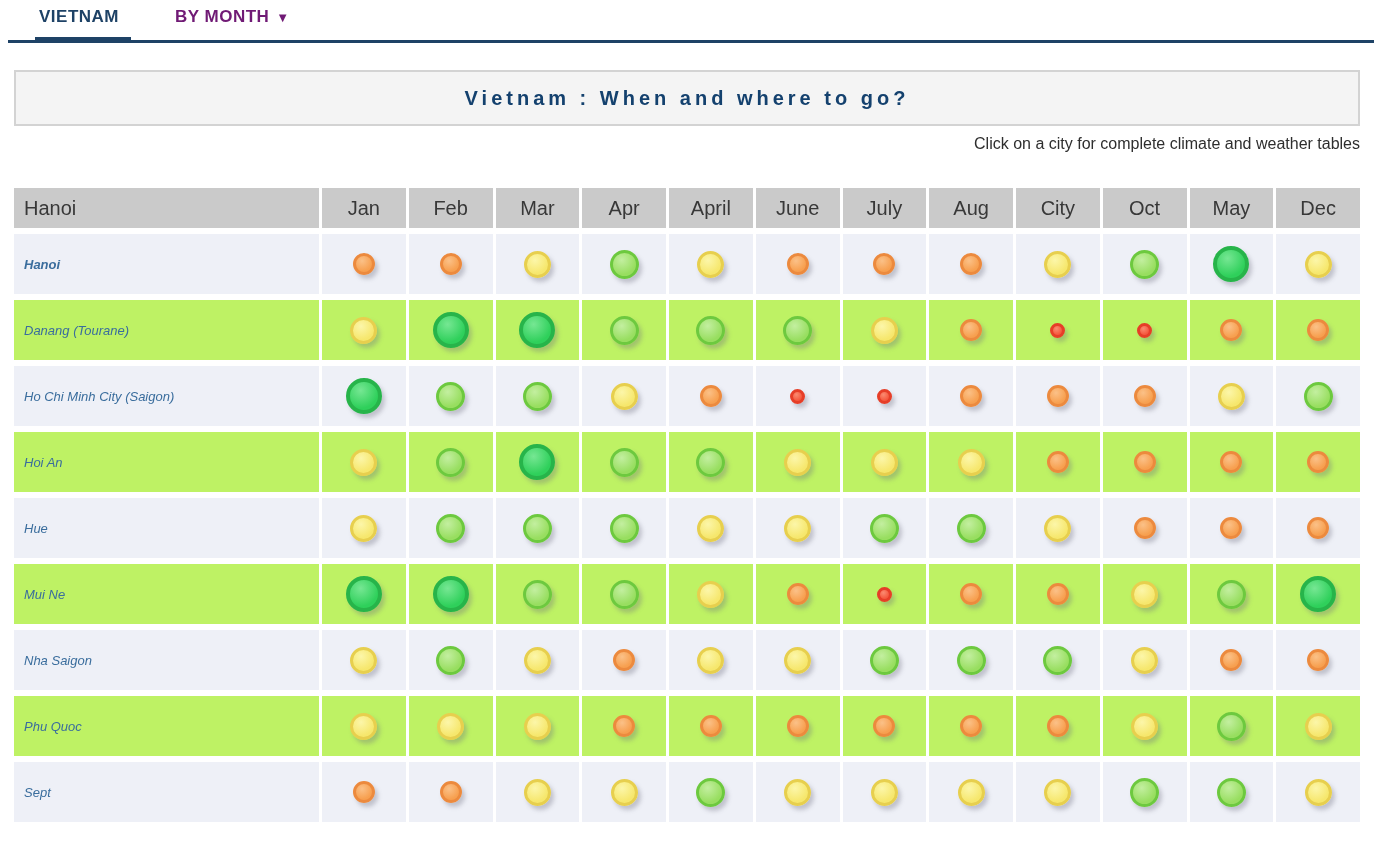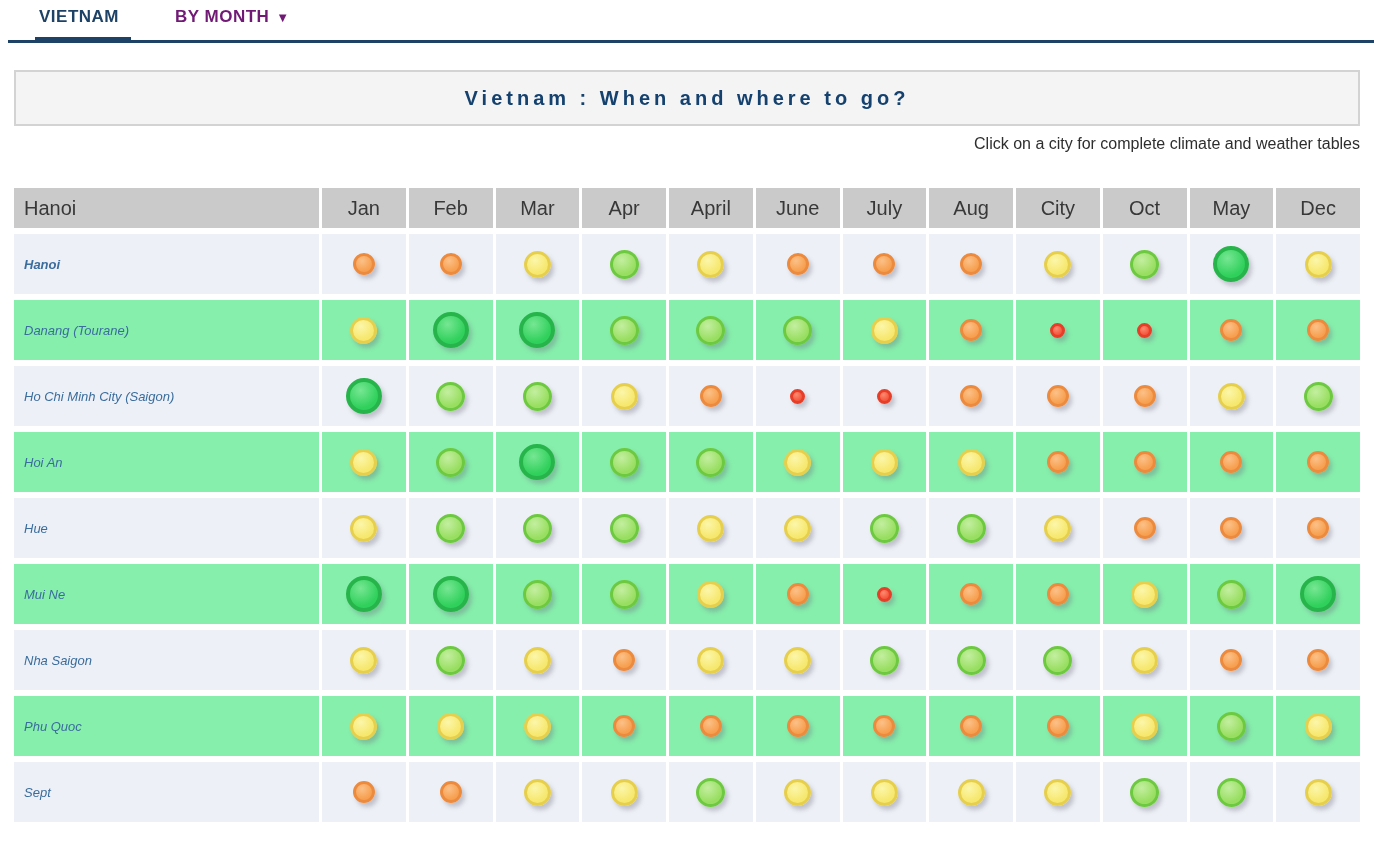--- a/index.html
+++ b/index.html
@@ -68,7 +68,7 @@
   th.town-h { text-align: left; padding-left: 10px; }
   td { height: 60px; text-align: center; vertical-align: middle; }
   tr.odd  td { background: #eef0f7; }
-  tr.even td { background: #86efac; }
+  tr.even td { background: #bef264; }
   td.city { text-align: left; padding-left: 10px; }
   td.city a {
     color: #3a6d9d; font-size: 13px; text-decoration: none; cursor: pointer; font-style: italic;

